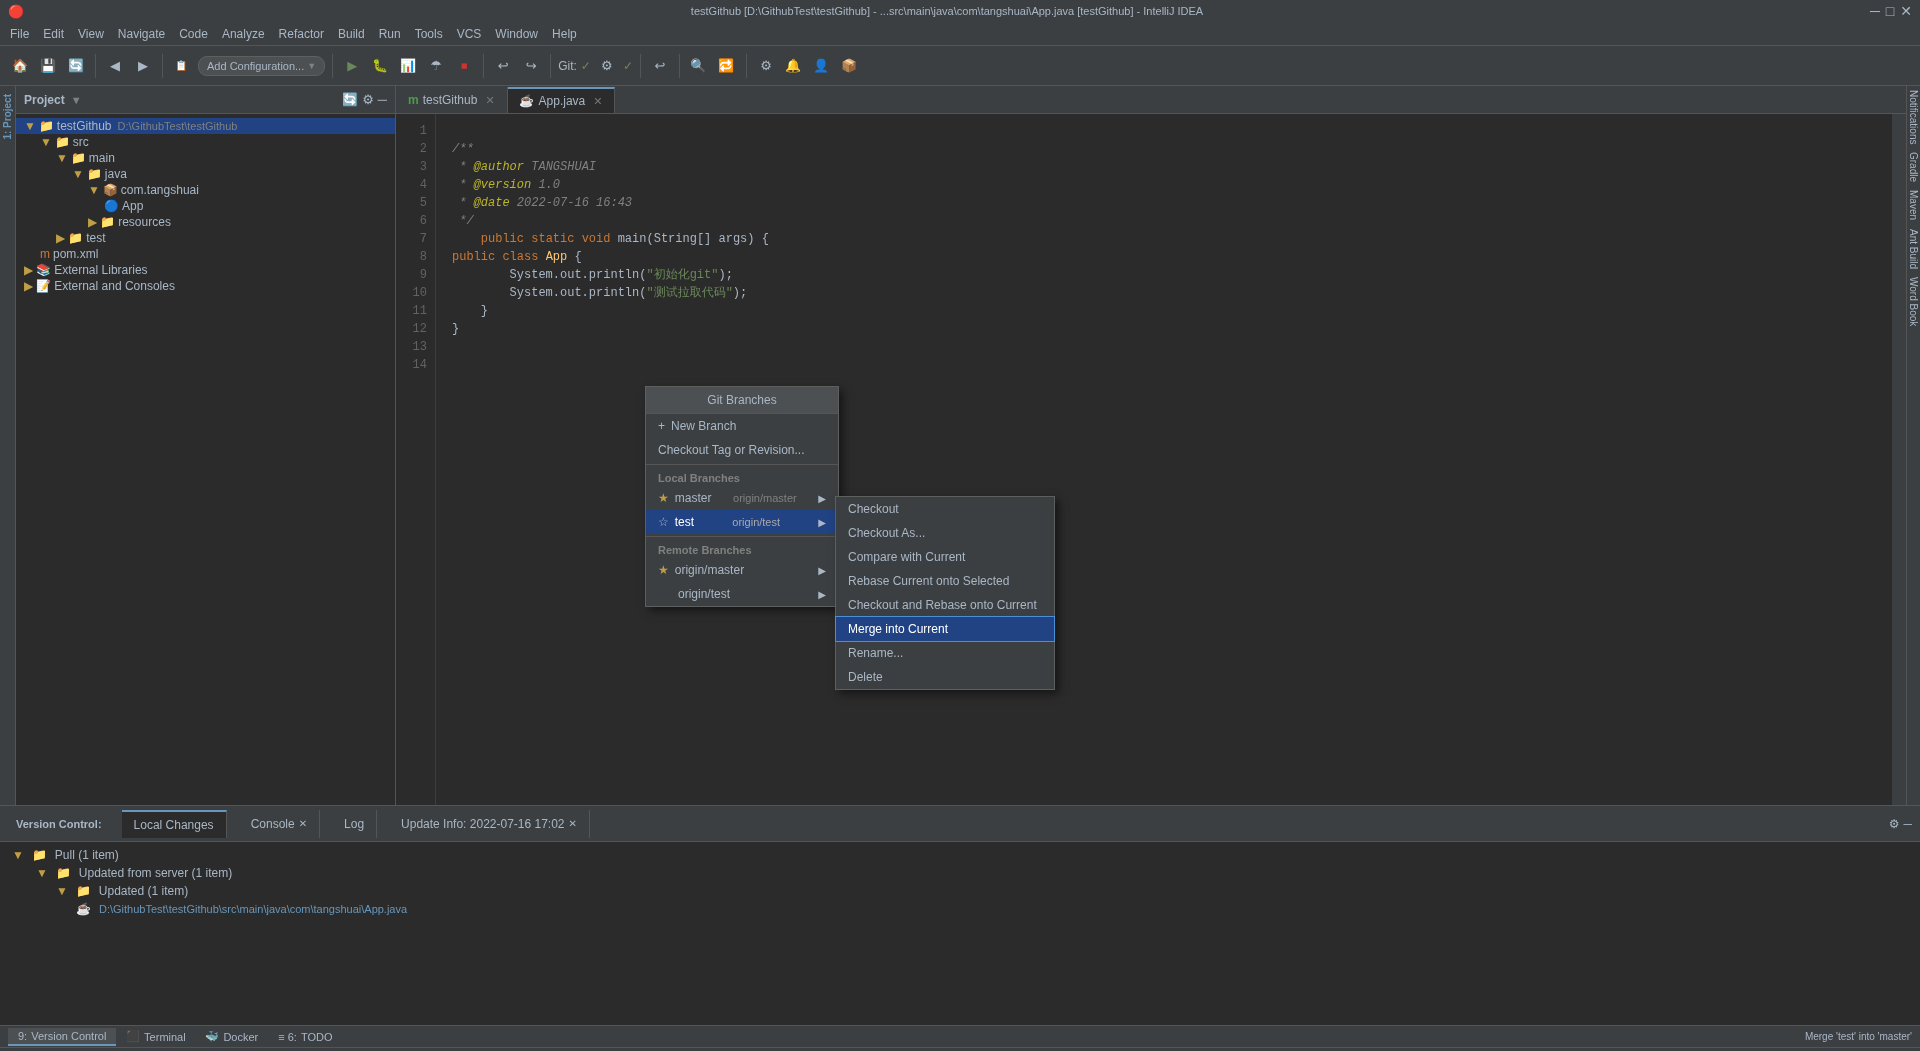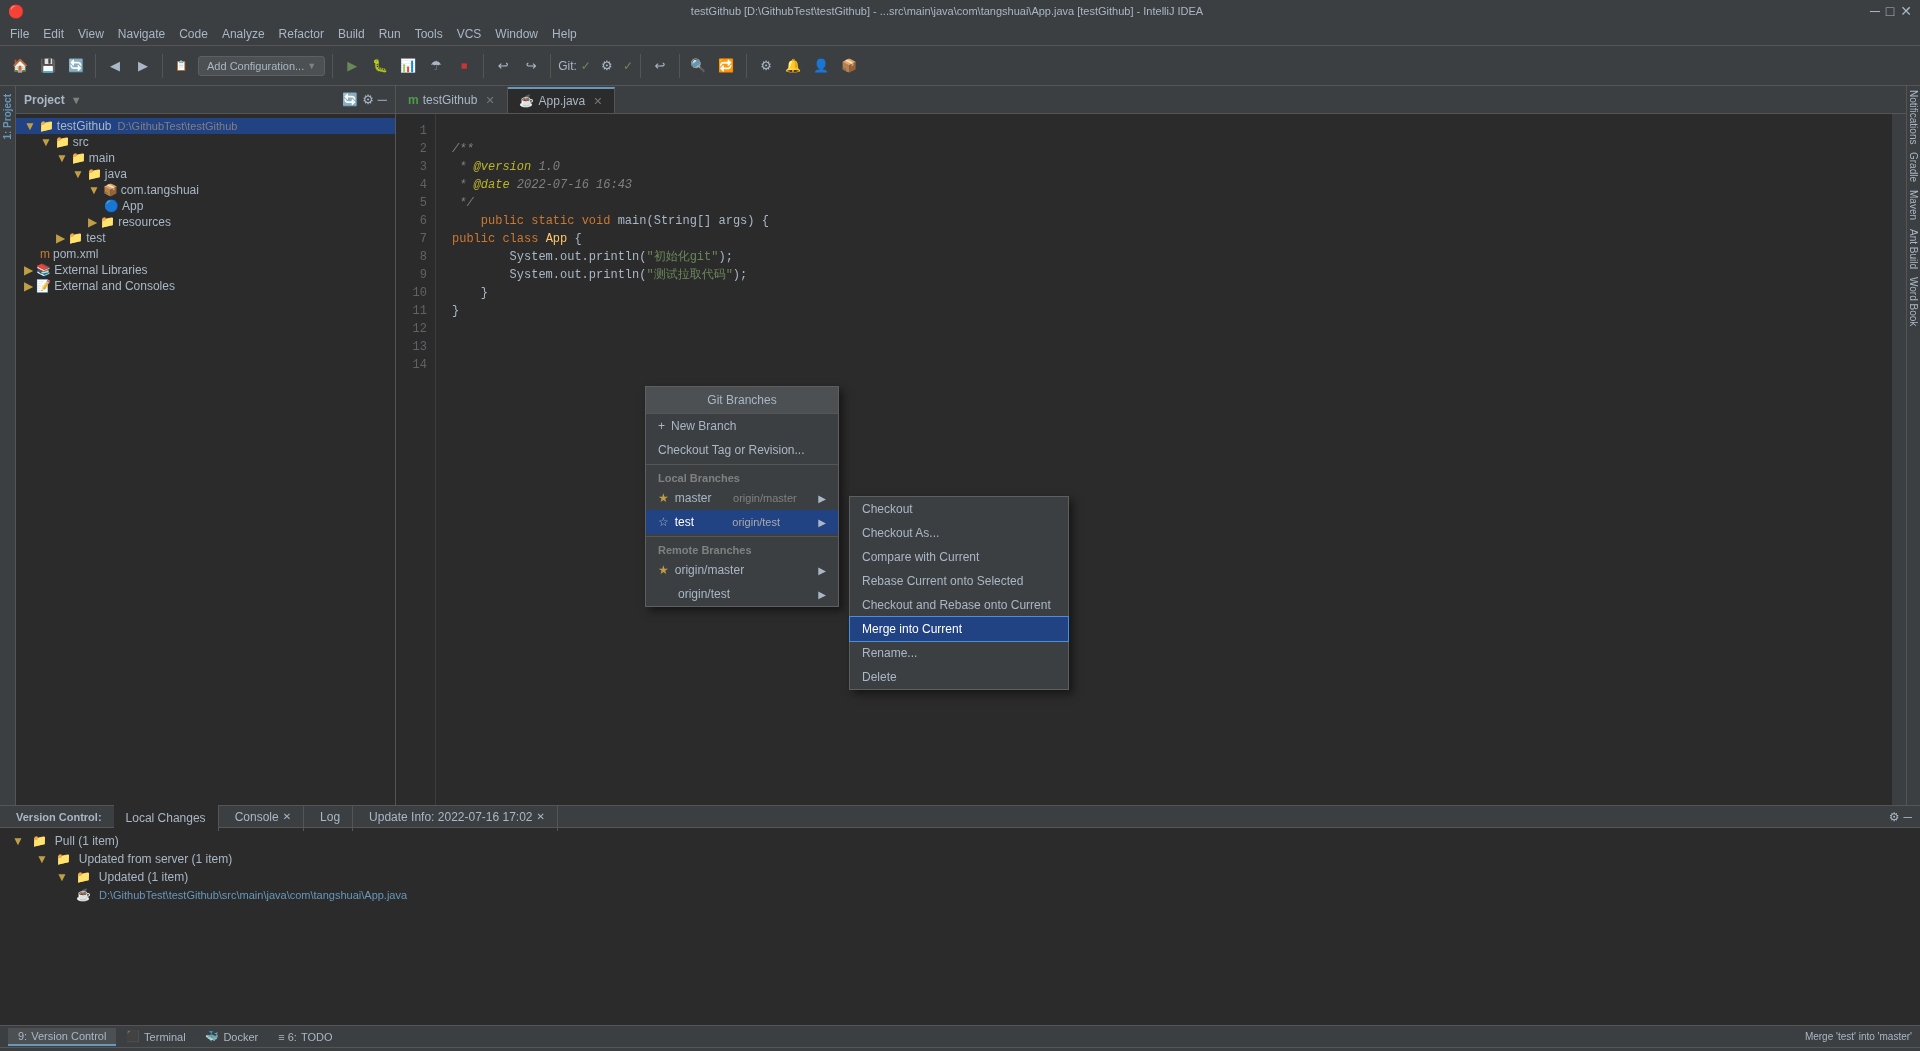--- a/index.html
+++ b/index.html
@@ -61,7 +61,7 @@
       padding: 3px 8px;
       background: #4c5052;
       border: 1px solid #5e6060;
-      border-radius: 3px;
+      border-radius: 9px;
       color: #a9b7c6;
       cursor: pointer;
       font-size: 11px;

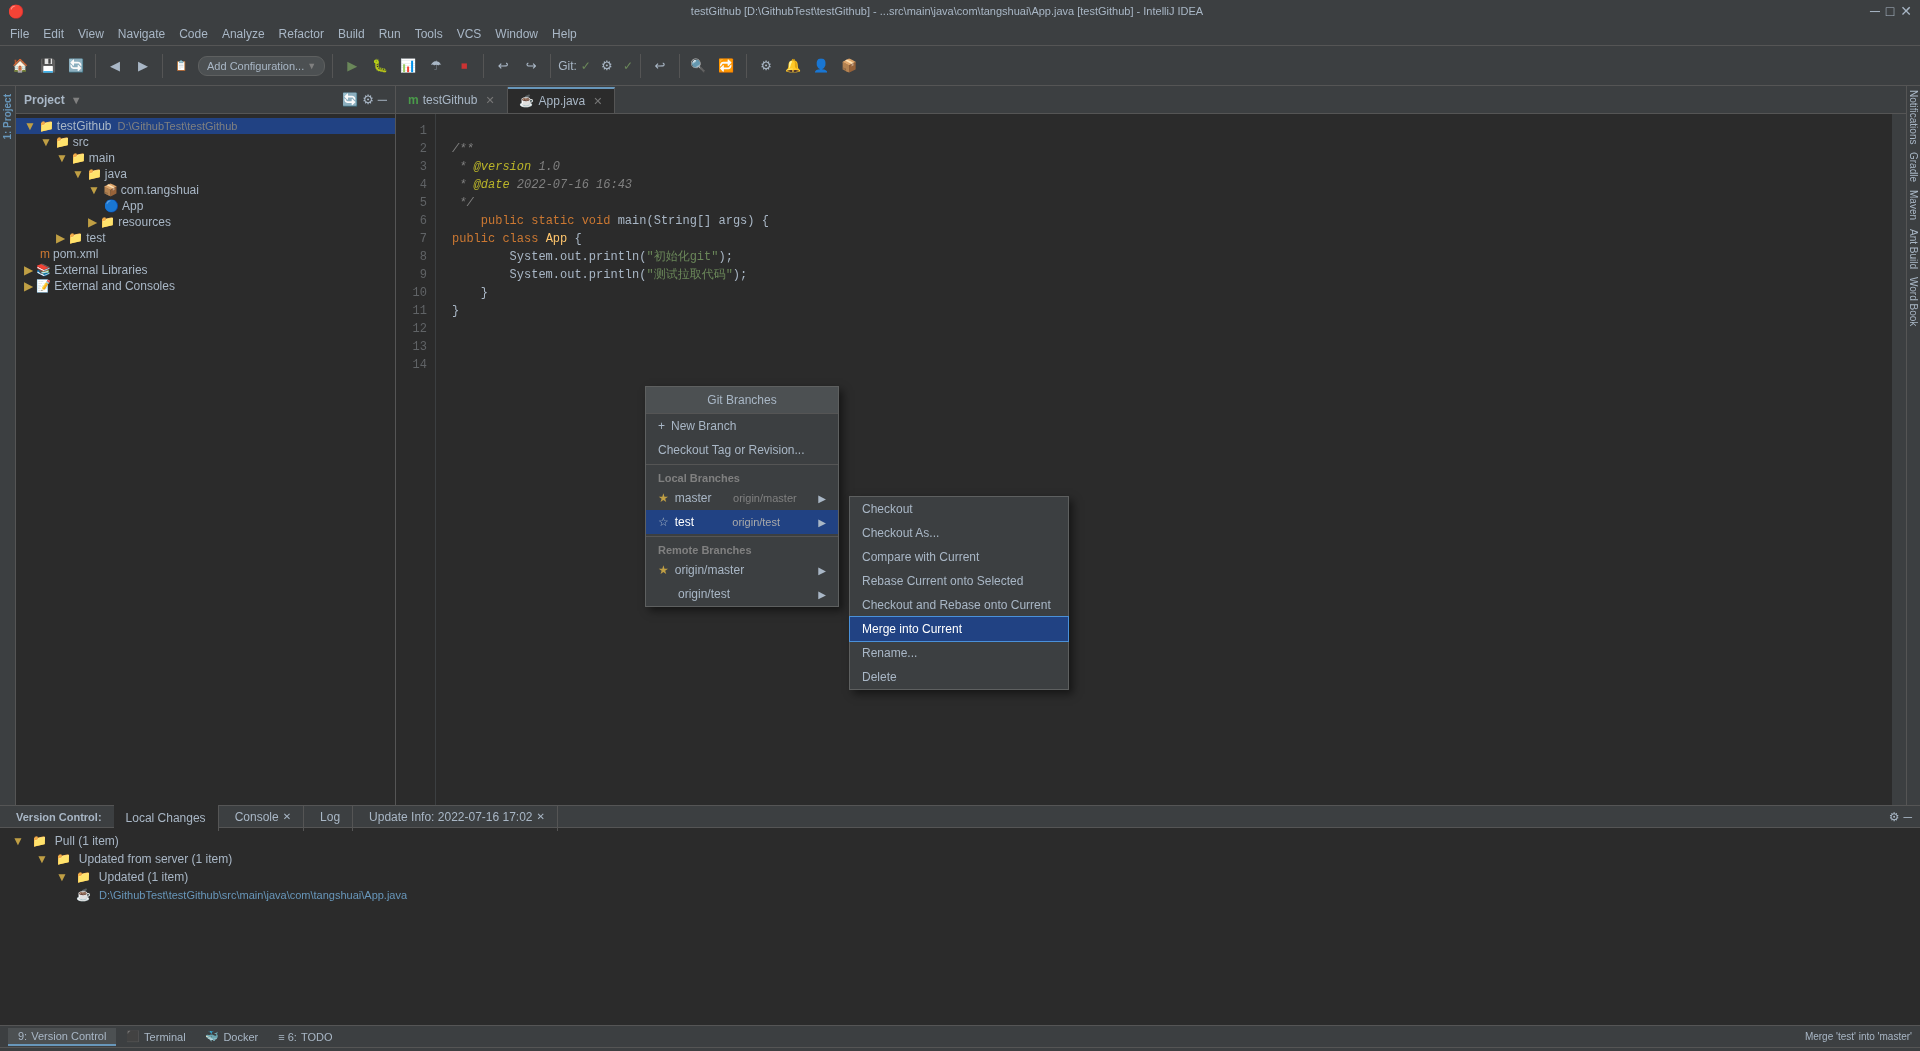--- a/index.html
+++ b/index.html
@@ -549,6 +549,7 @@
       <div class="code-area">
         <div class="code-line"></div>
         <div class="code-line"><span class="cmt">/**</span></div>
+        <div class="code-line"><span class="cmt"> * <span class="ann">@author</span> TANGSHUAI</span></div>
         <div class="code-line"><span class="cmt"> * <span class="ann">@version</span> 1.0</span></div>
         <div class="code-line"><span class="cmt"> * <span class="ann">@date</span> 2022-07-16 16:43</span></div>
         <div class="code-line"><span class="cmt"> */</span></div>

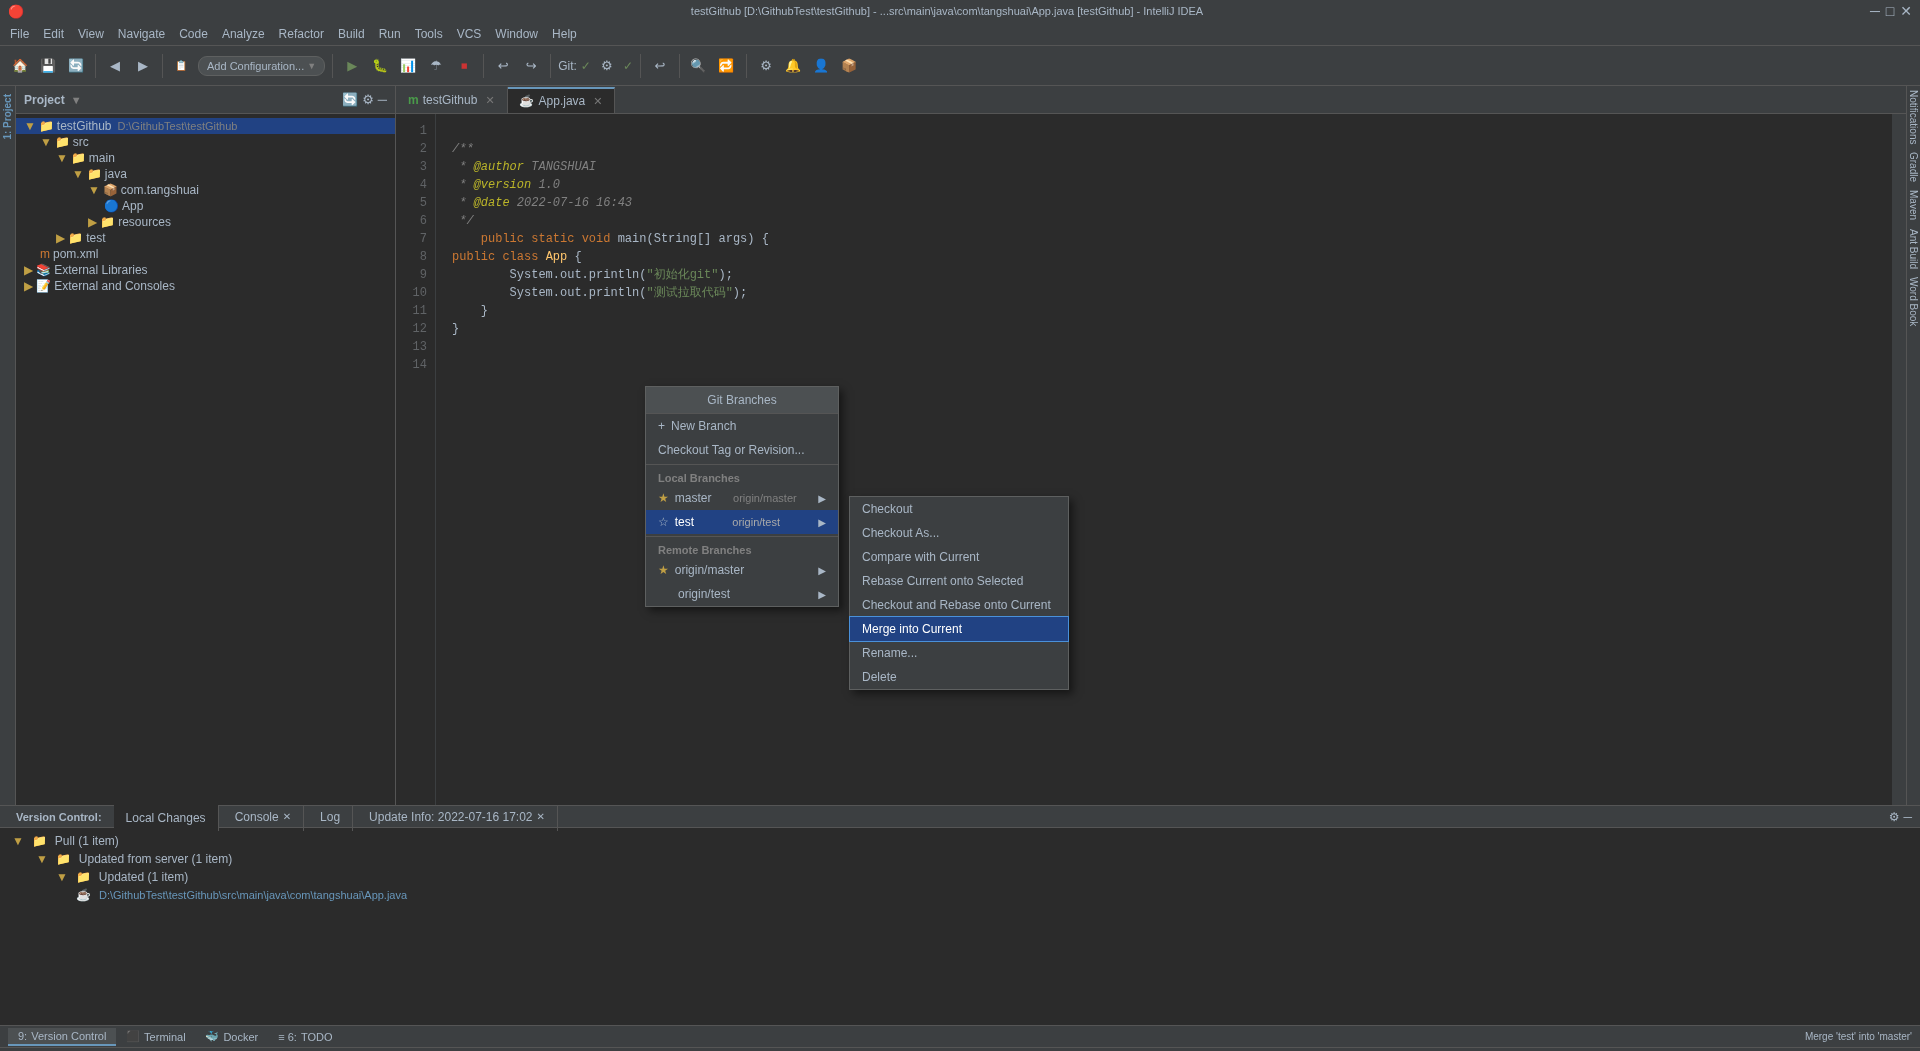--- a/index.html
+++ b/index.html
@@ -309,7 +309,6 @@
       box-shadow: 4px 4px 8px rgba(0,0,0,0.5);
       z-index: 1001;
       font-size: 12px;
-      margin-left: 14px;
     }
     .submenu-item {
       padding: 5px 12px;

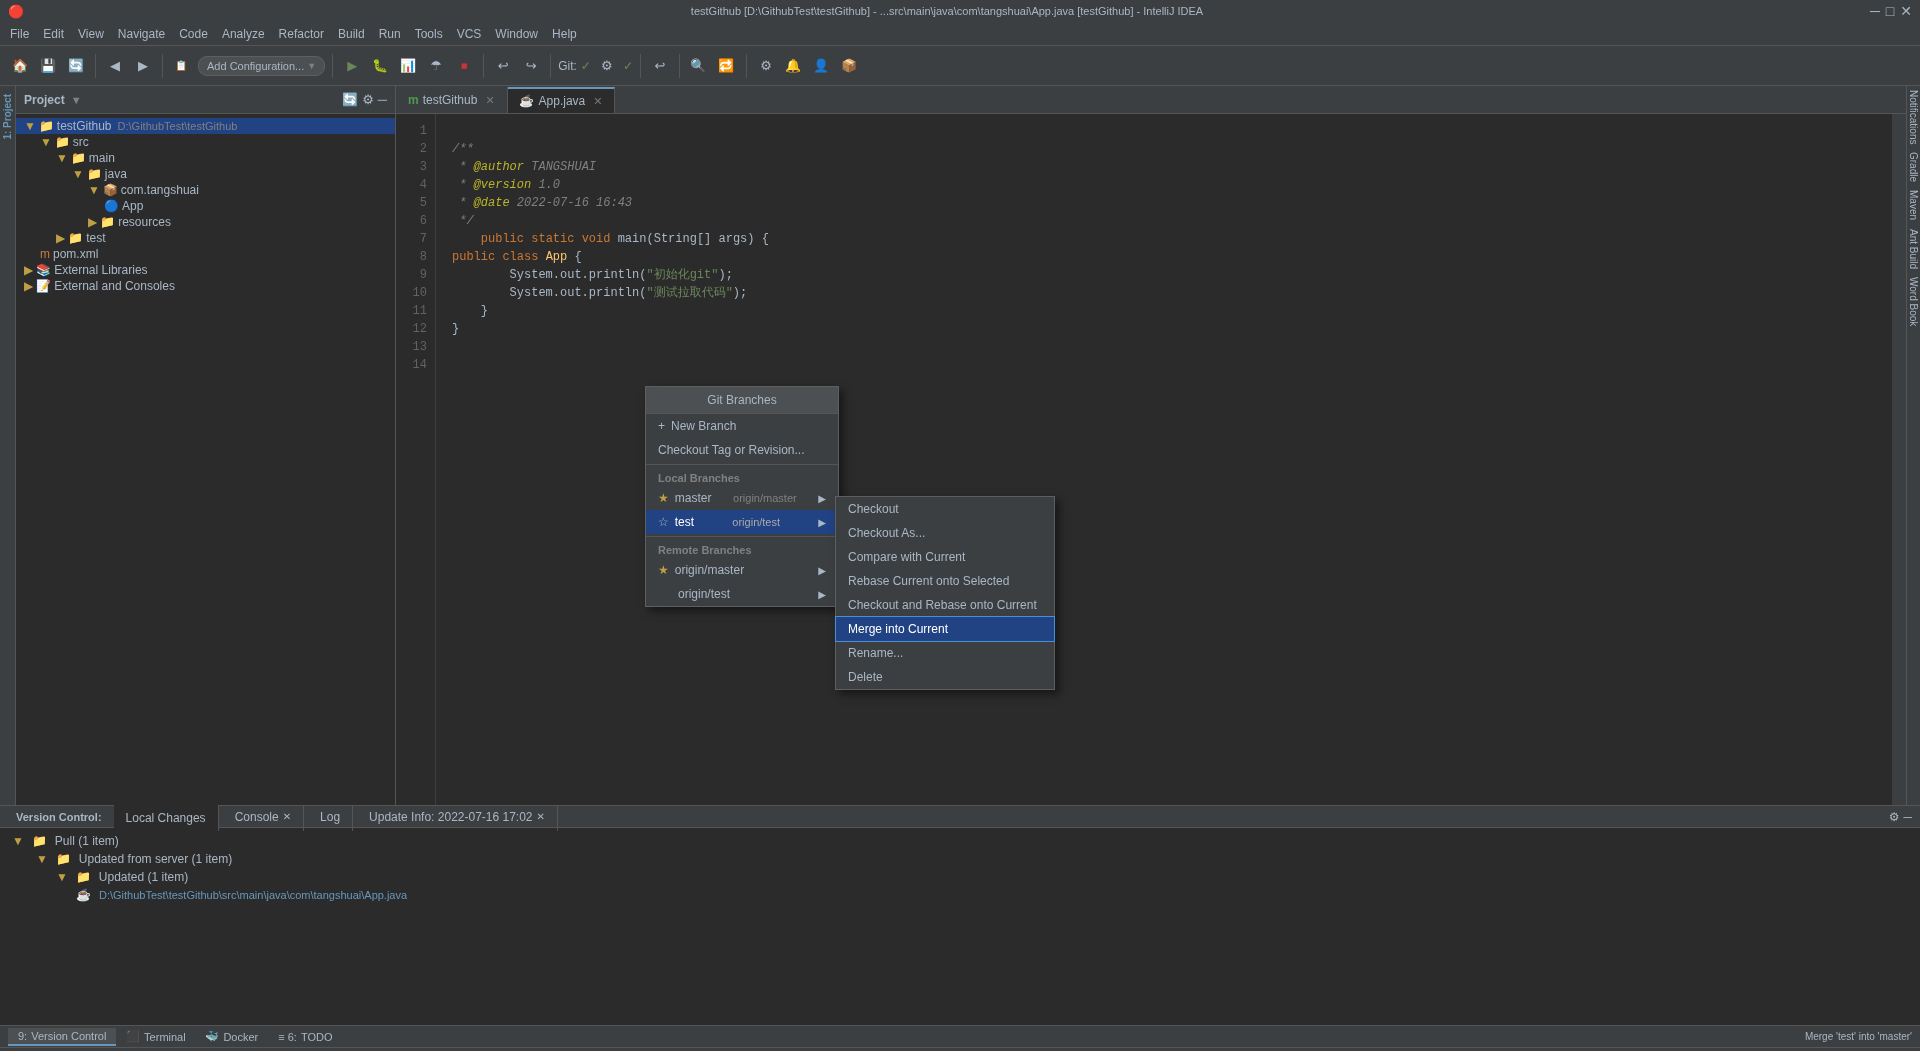--- a/index.html
+++ b/index.html
@@ -226,12 +226,12 @@
       flex-direction: column;
     }
     .bottom-tabs {
-      height: 22px;
+      height: 36px;
       background: #3c3f41;
       display: flex;
       align-items: center;
       padding: 0 8px;
-      gap: 4px;
+      gap: 12px;
       border-bottom: 1px solid #555;
     }
     .bottom-tab {

